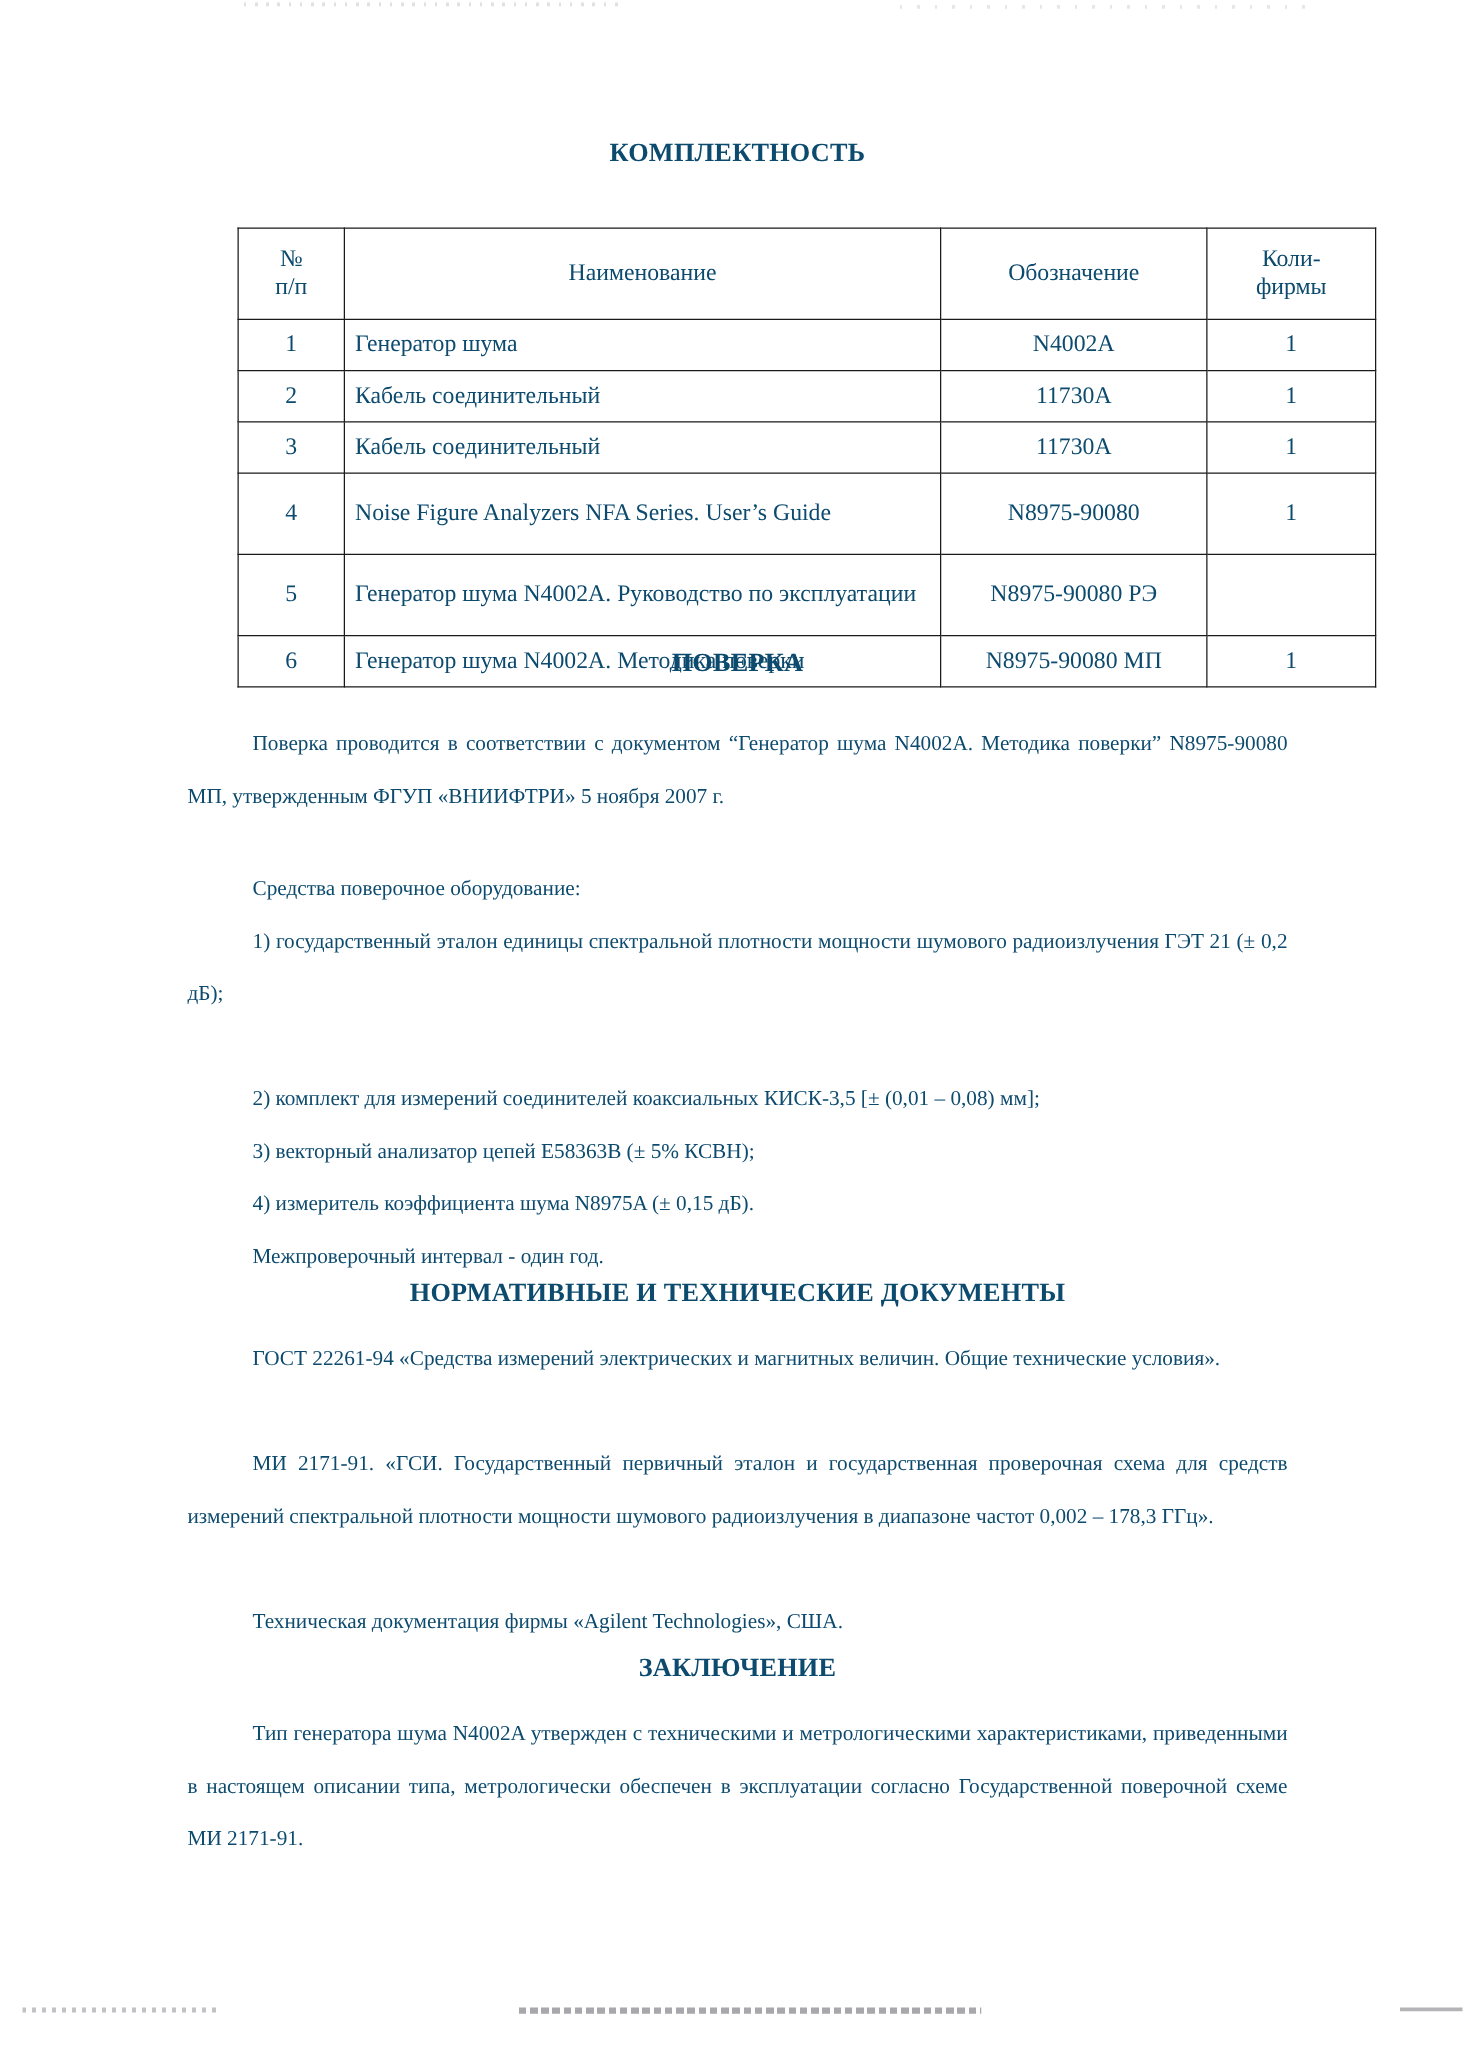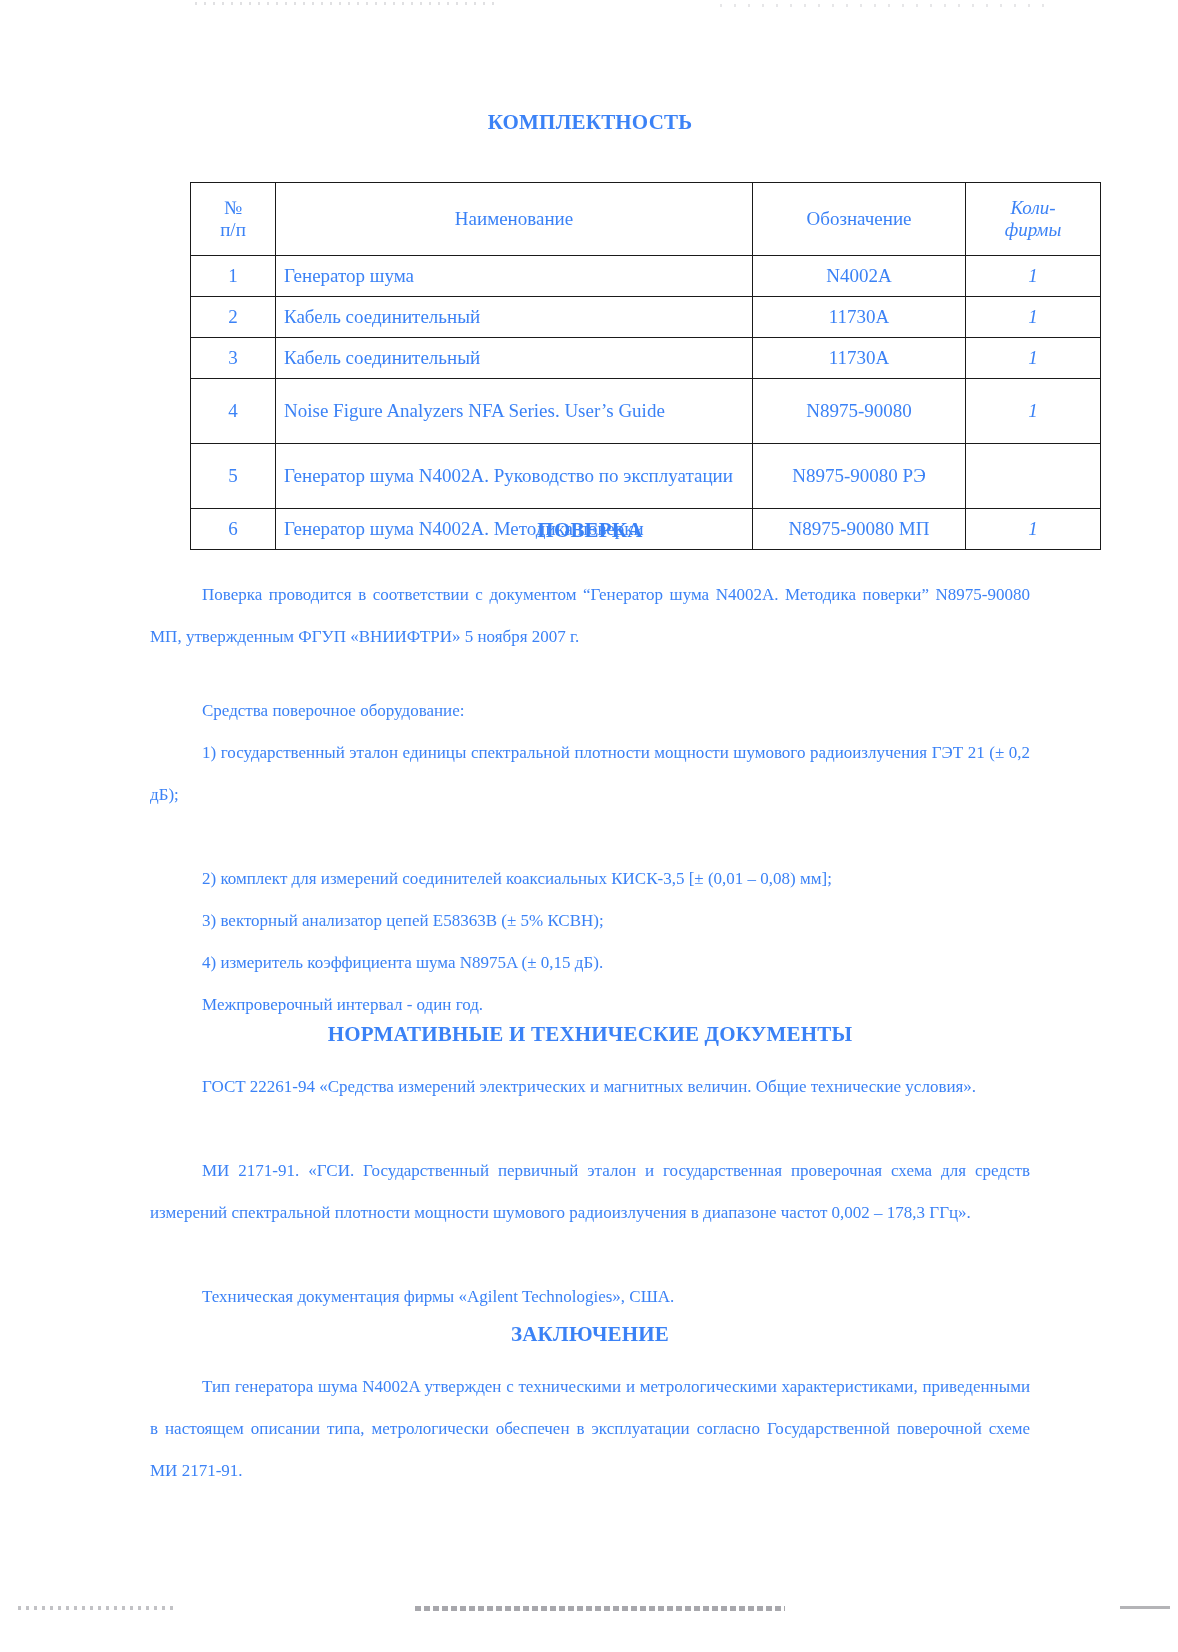--- a/index.html
+++ b/index.html
@@ -15,7 +15,7 @@
     height: 1652px;
     background: #ffffff;
     font-family: "Liberation Serif", "DejaVu Serif", serif;
-    color: #3b82f6;
+    color: #0c4a6e;
     overflow: hidden;
     box-sizing: border-box;
   }

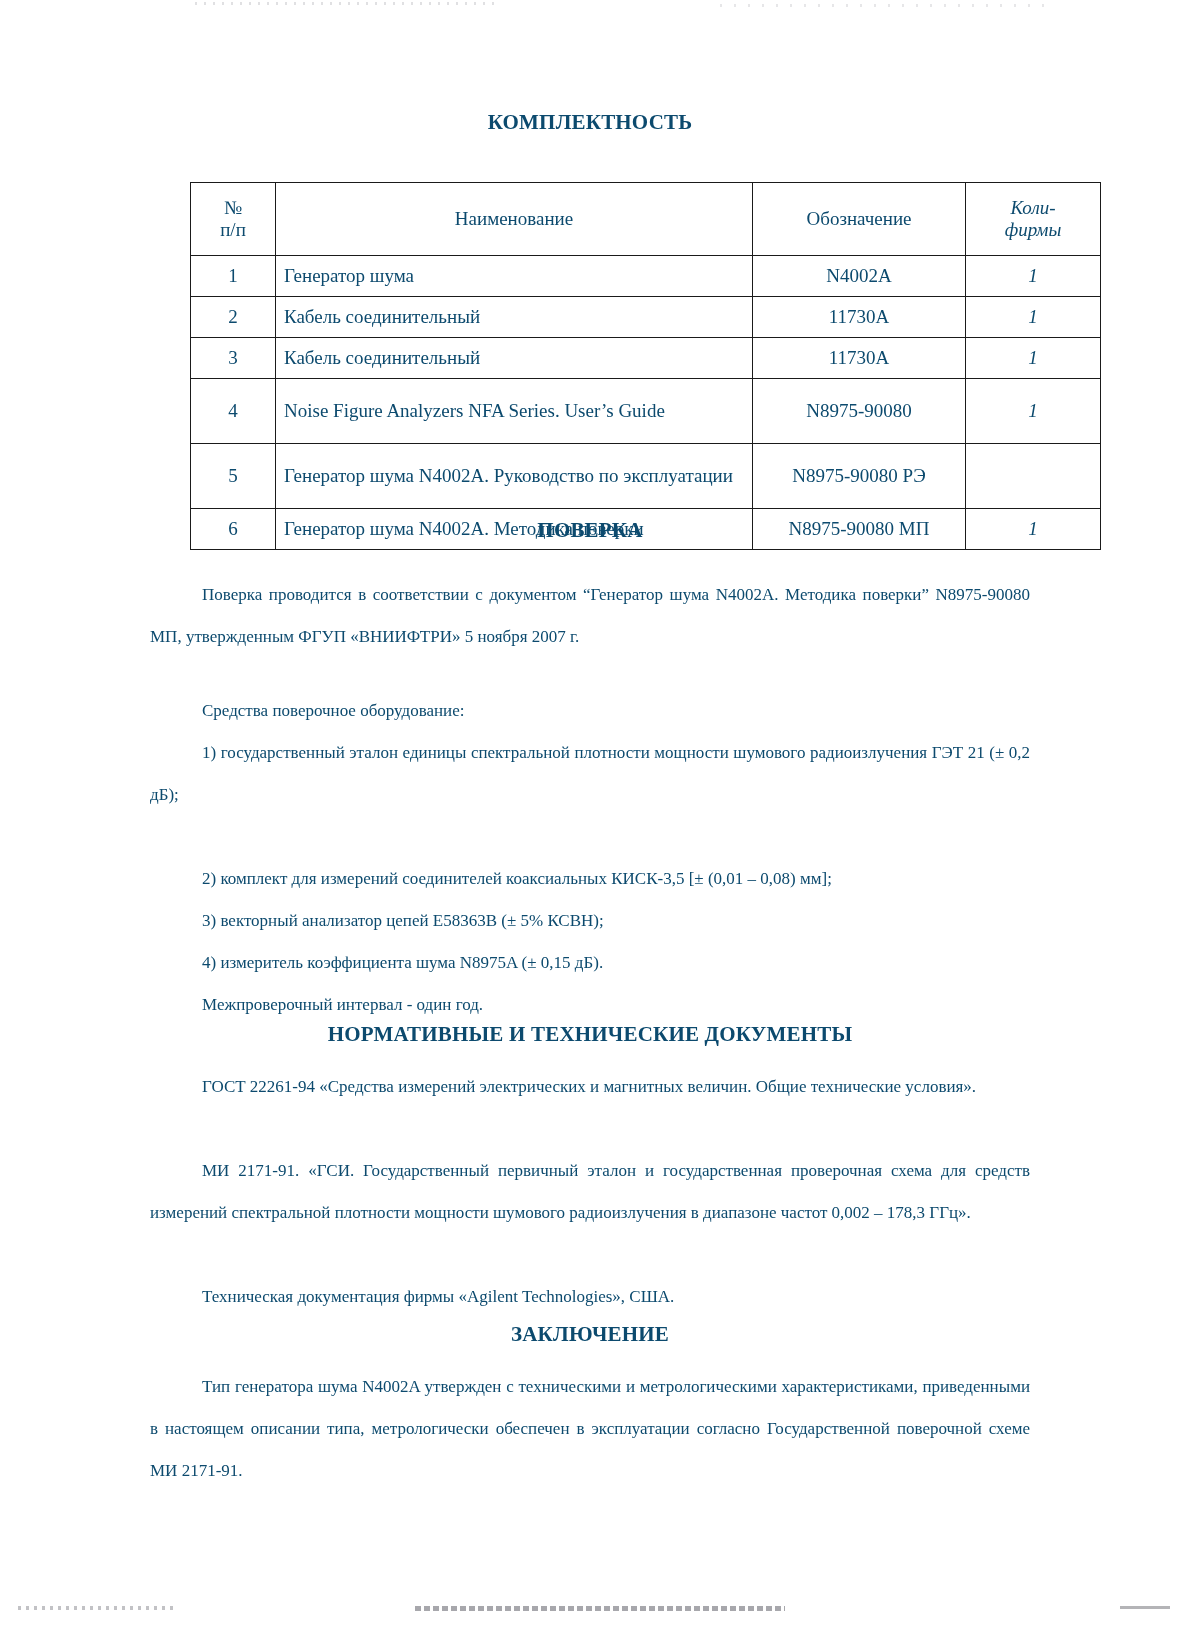--- a/index.html
+++ b/index.html
@@ -130,7 +130,7 @@
   .col-no    { width: 68px;  text-align: center; }
   .col-name  { width: 460px; text-align: left; }
   .col-desig { width: 196px; text-align: center; }
-  .col-qty   { width: 118px; text-align: center; font-style: italic; }
+  .col-qty   { width: 118px; text-align: center; }
 
   .kit-table thead td {
     text-align: center;

